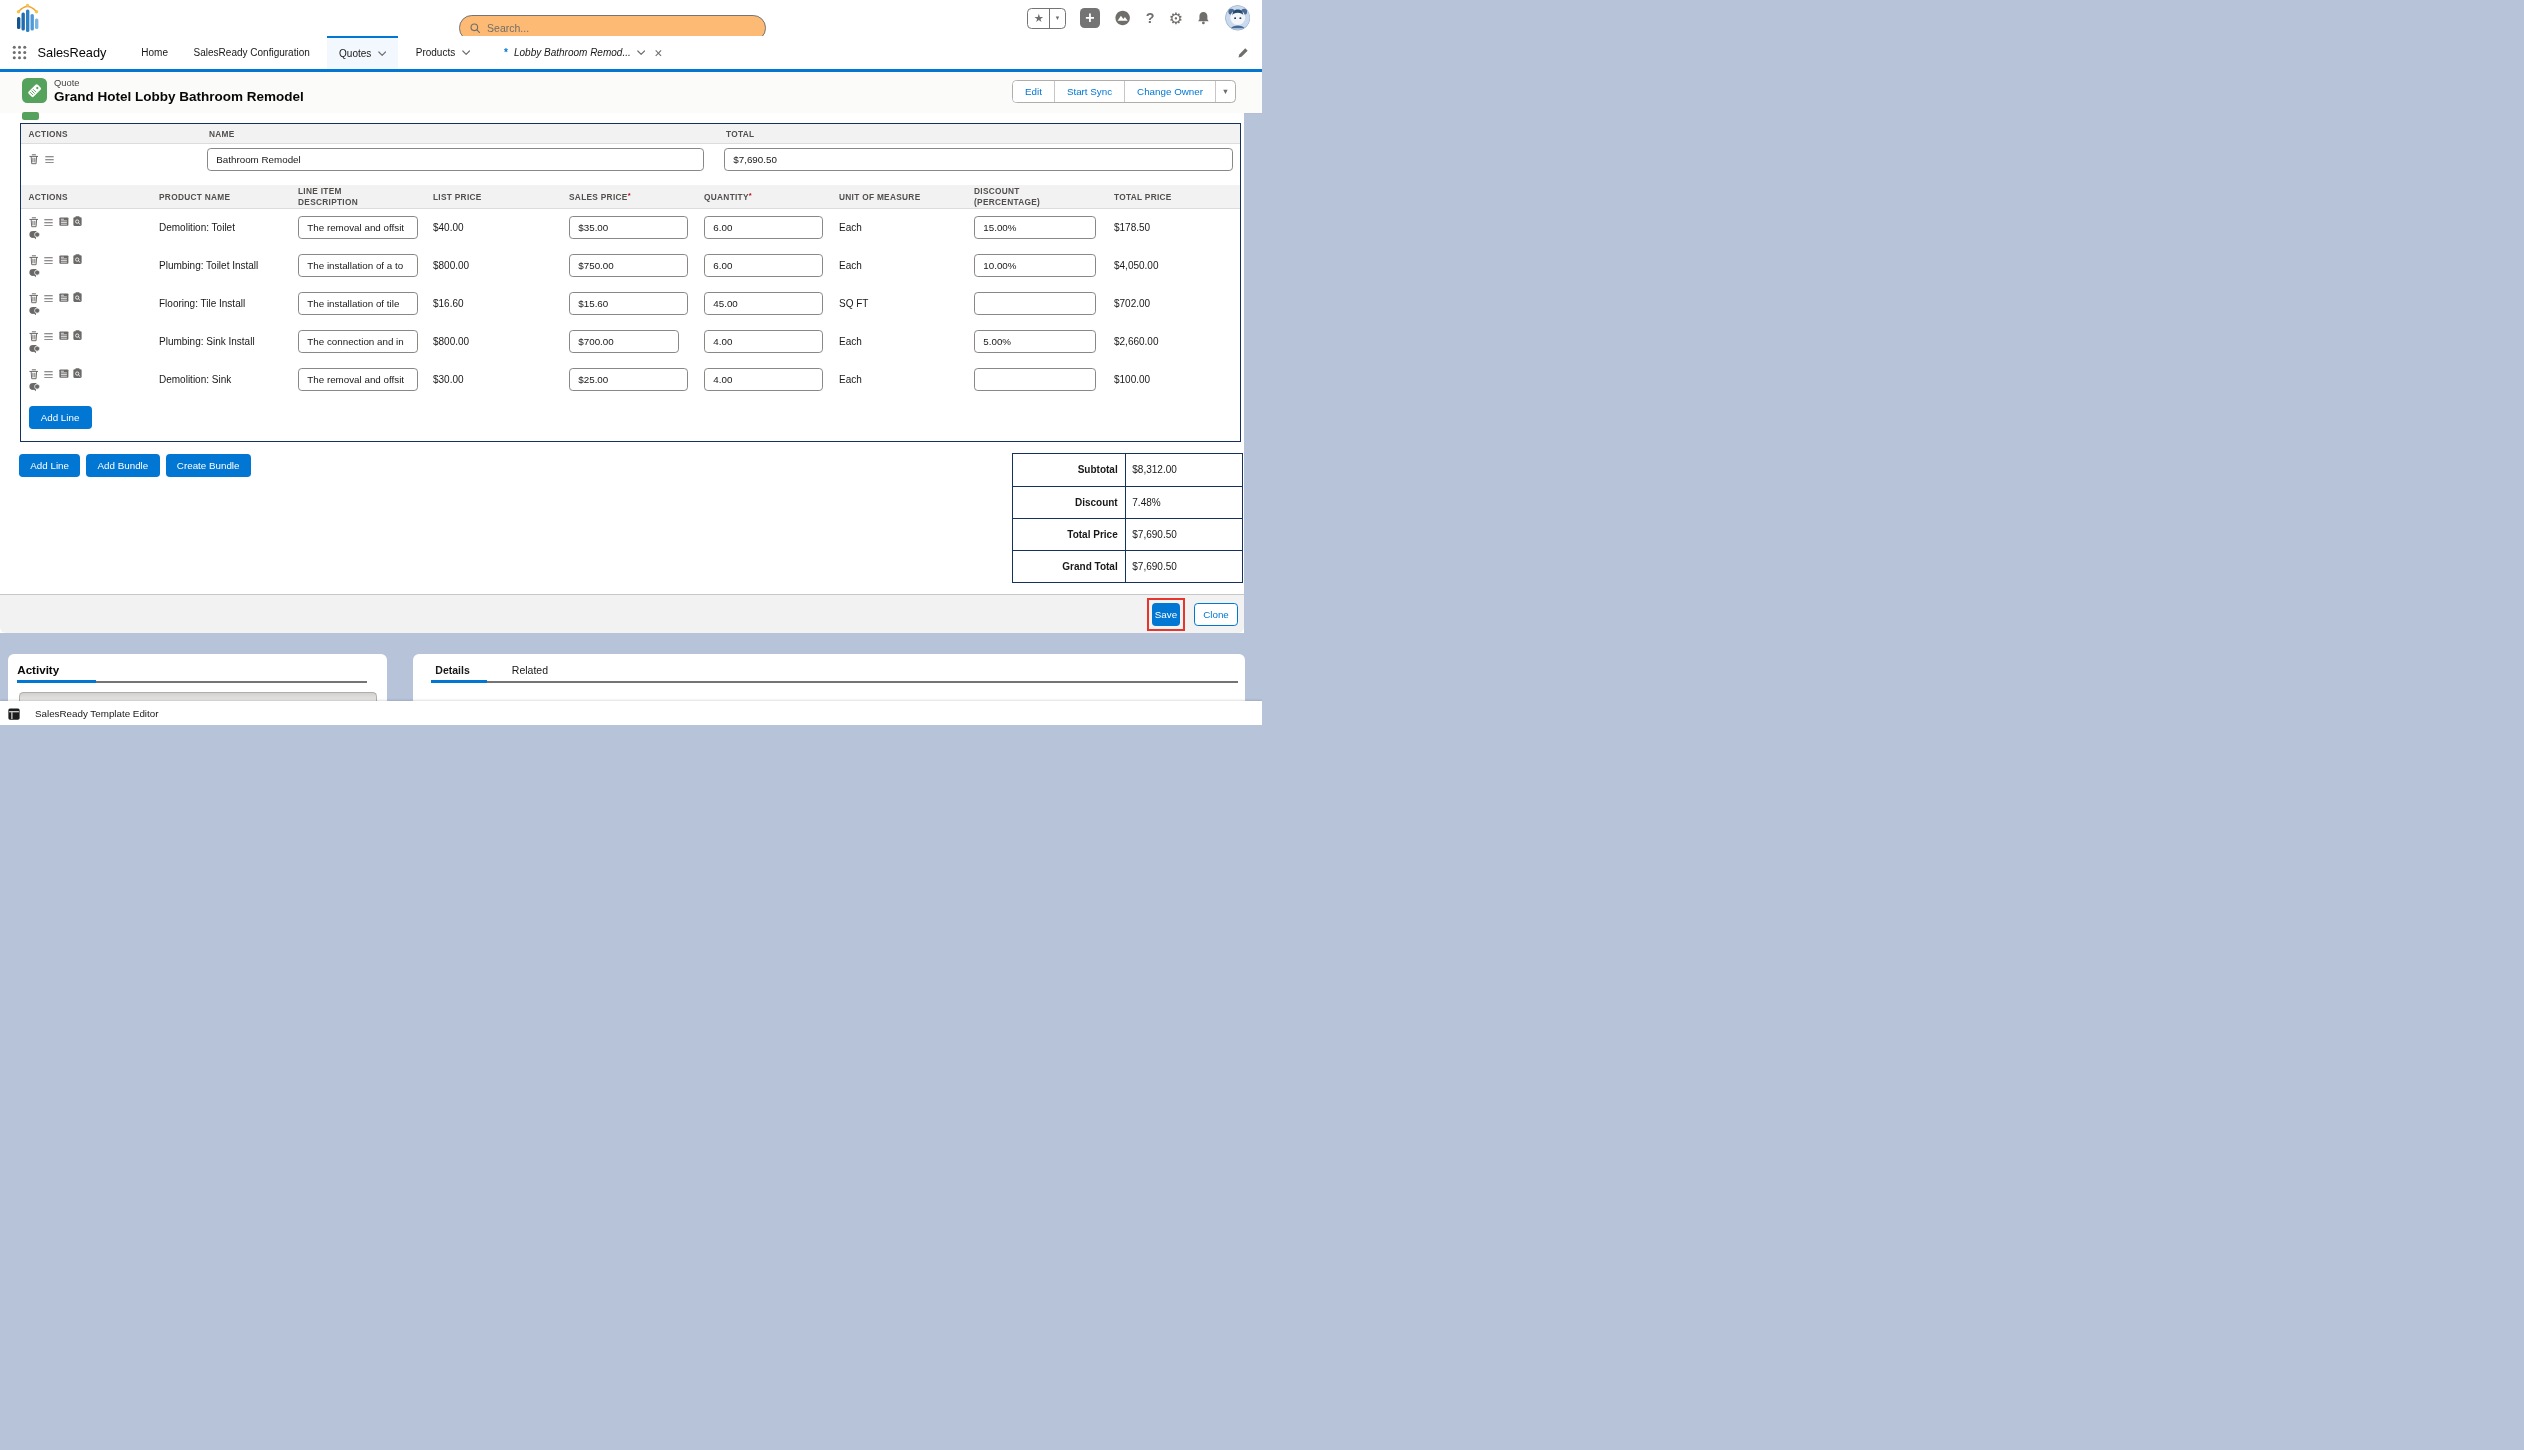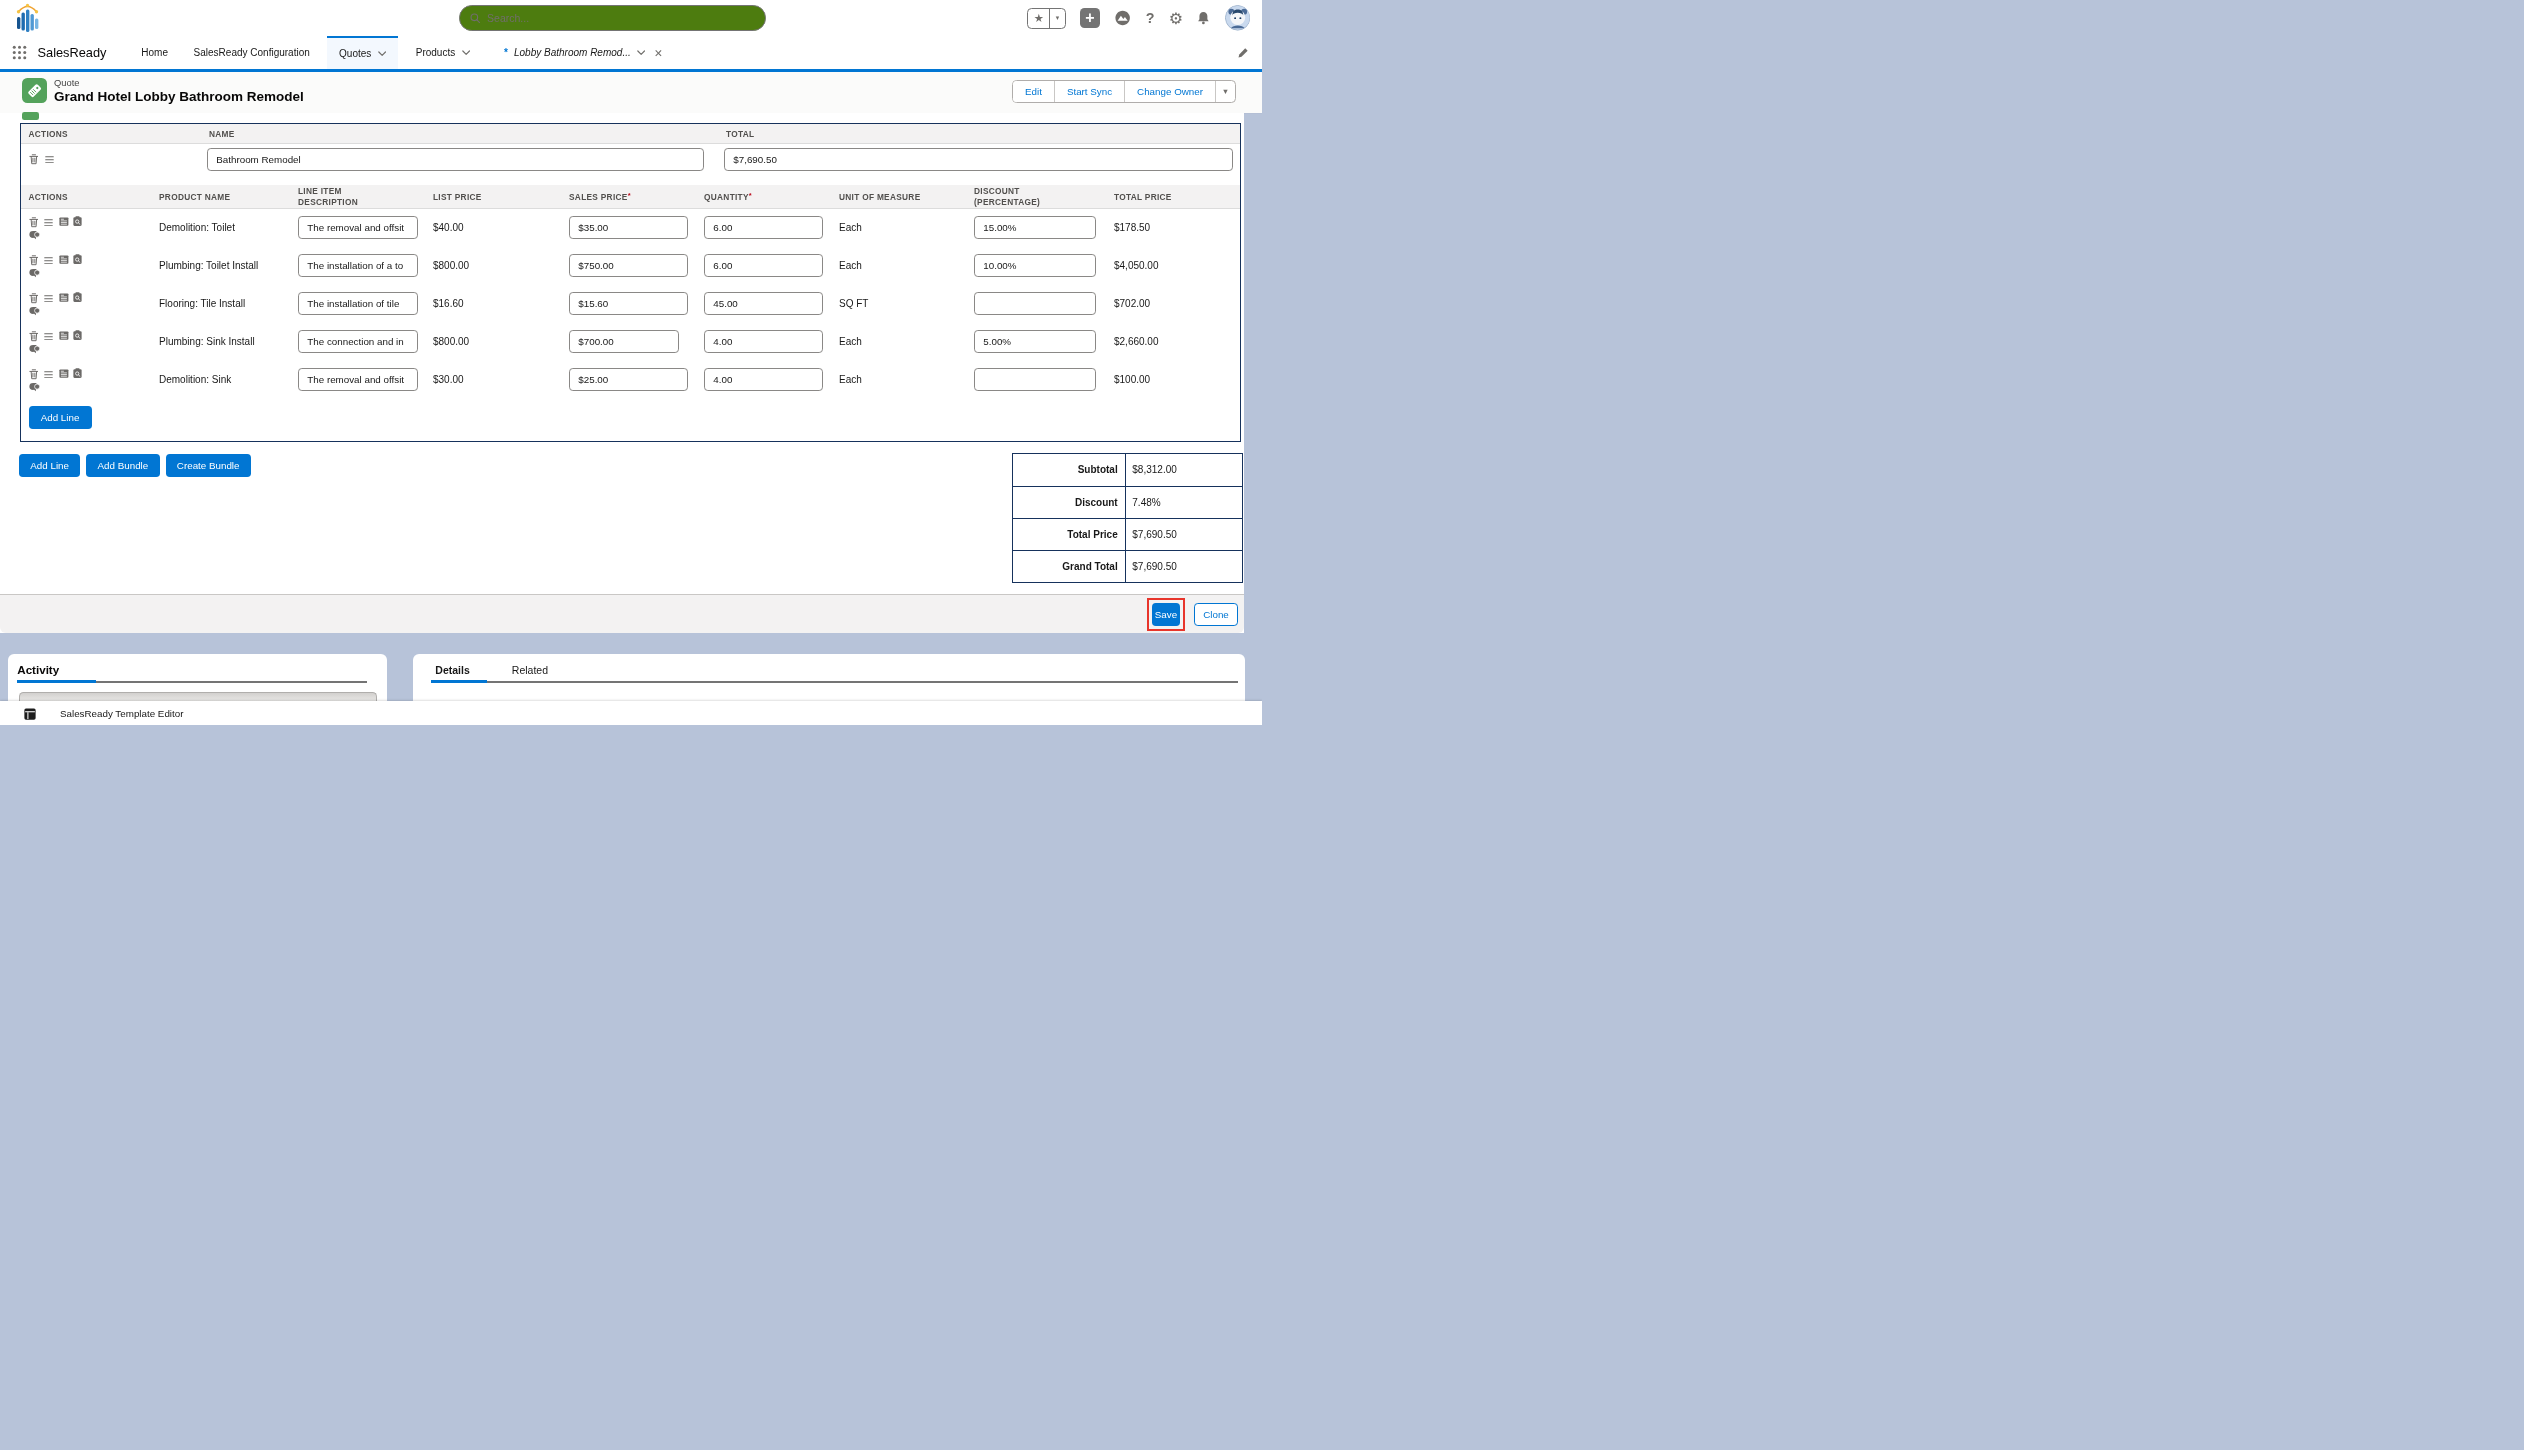--- a/index.html
+++ b/index.html
@@ -9,8 +9,8 @@
   
   .topbar { position:relative; height:36px; background:#fff; }
   .logo { position:absolute; left:10.5px; top:1.5px; width:33px; height:33px; }
-  .search-wrap { position:absolute; left:459px; top:5px; width:307px; height:25.5px;
-    border:0.8px solid #747474; border-radius:12.8px; background:#4d7c0f;
+  .search-wrap { position:absolute; left:459px; top:15px; width:307px; height:25.5px;
+    border:0.8px solid #747474; border-radius:12.8px; background:#fdba74;
     display:flex; align-items:center; padding-left:9.8px; gap:6.8px; }
   .search-input { border:none; outline:none; flex:1; font-size:10.5px; color:#181818;
     font-family:"Liberation Sans", sans-serif; background:transparent; }

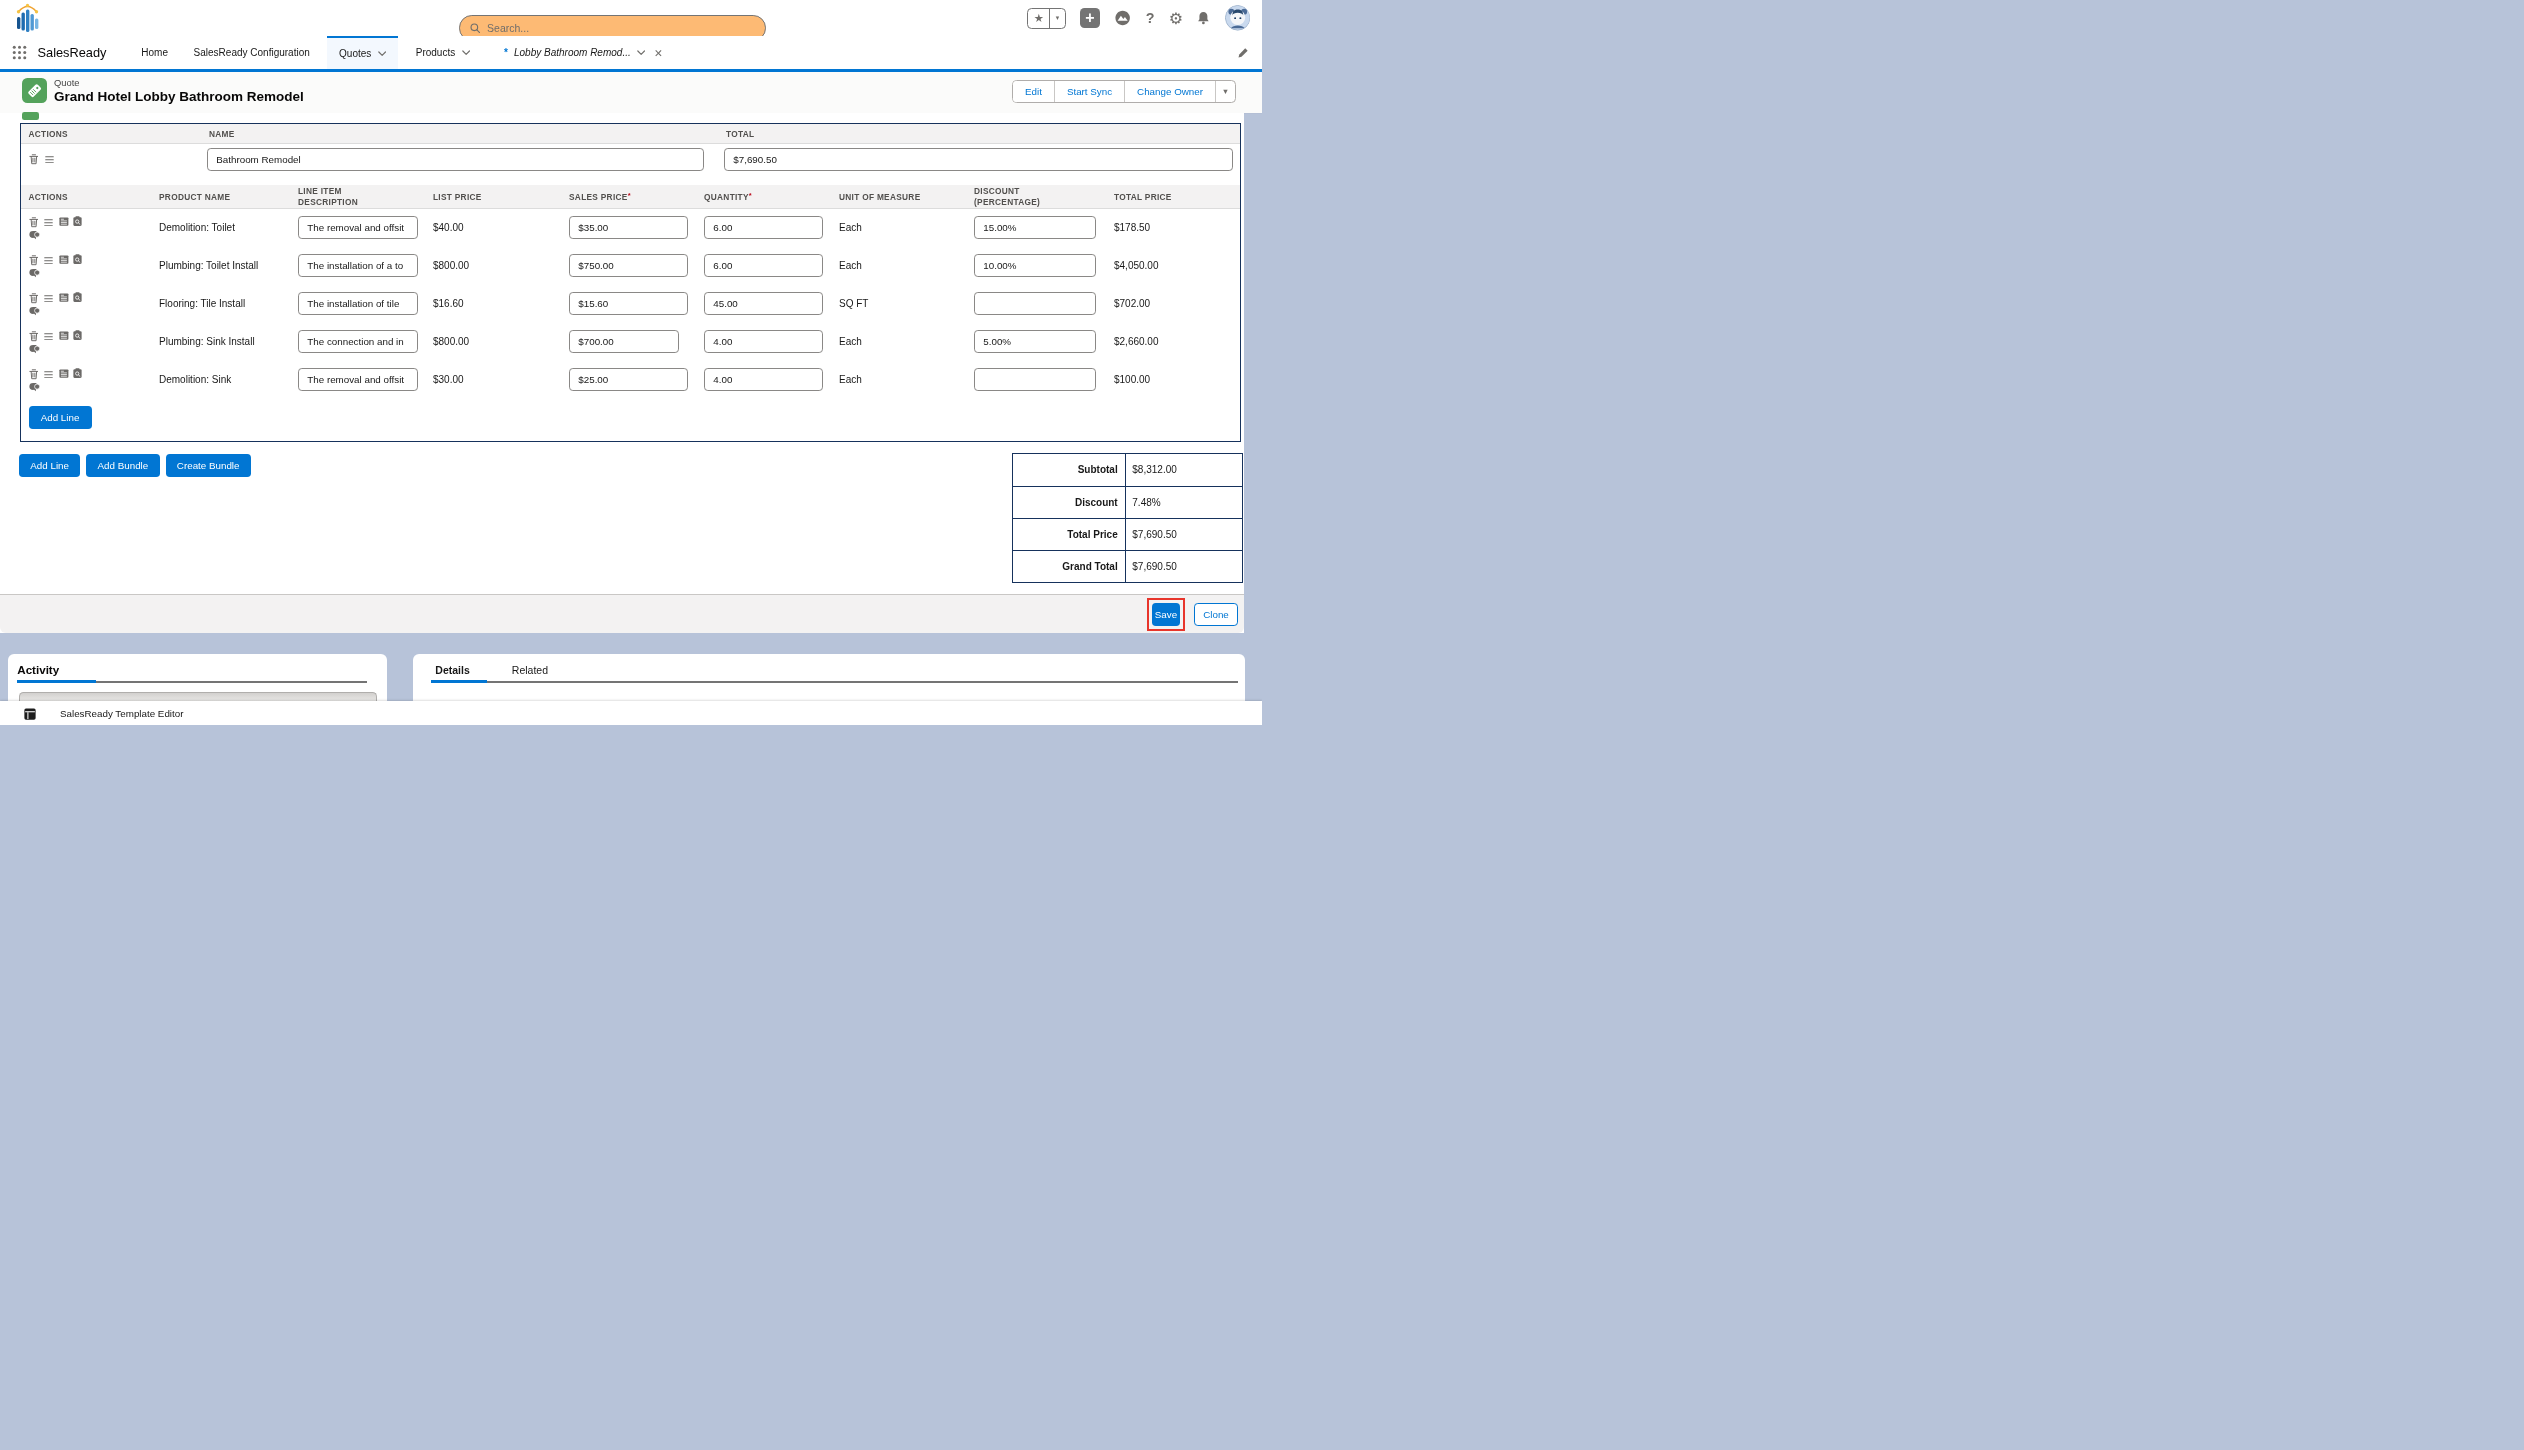--- a/index.html
+++ b/index.html
@@ -119,7 +119,7 @@
   
   .app-footer { position:relative; z-index:5; height:25px; background:#fff;
     box-shadow:0 -0.8px 2.3px rgba(0,0,0,.18); display:flex; align-items:center;
-    padding-left:24px; gap:24px; }
+    padding-left:8px; gap:15px; }
   .app-footer-label { font-size:9.8px; color:#181818; }
 </style>
 </head>

